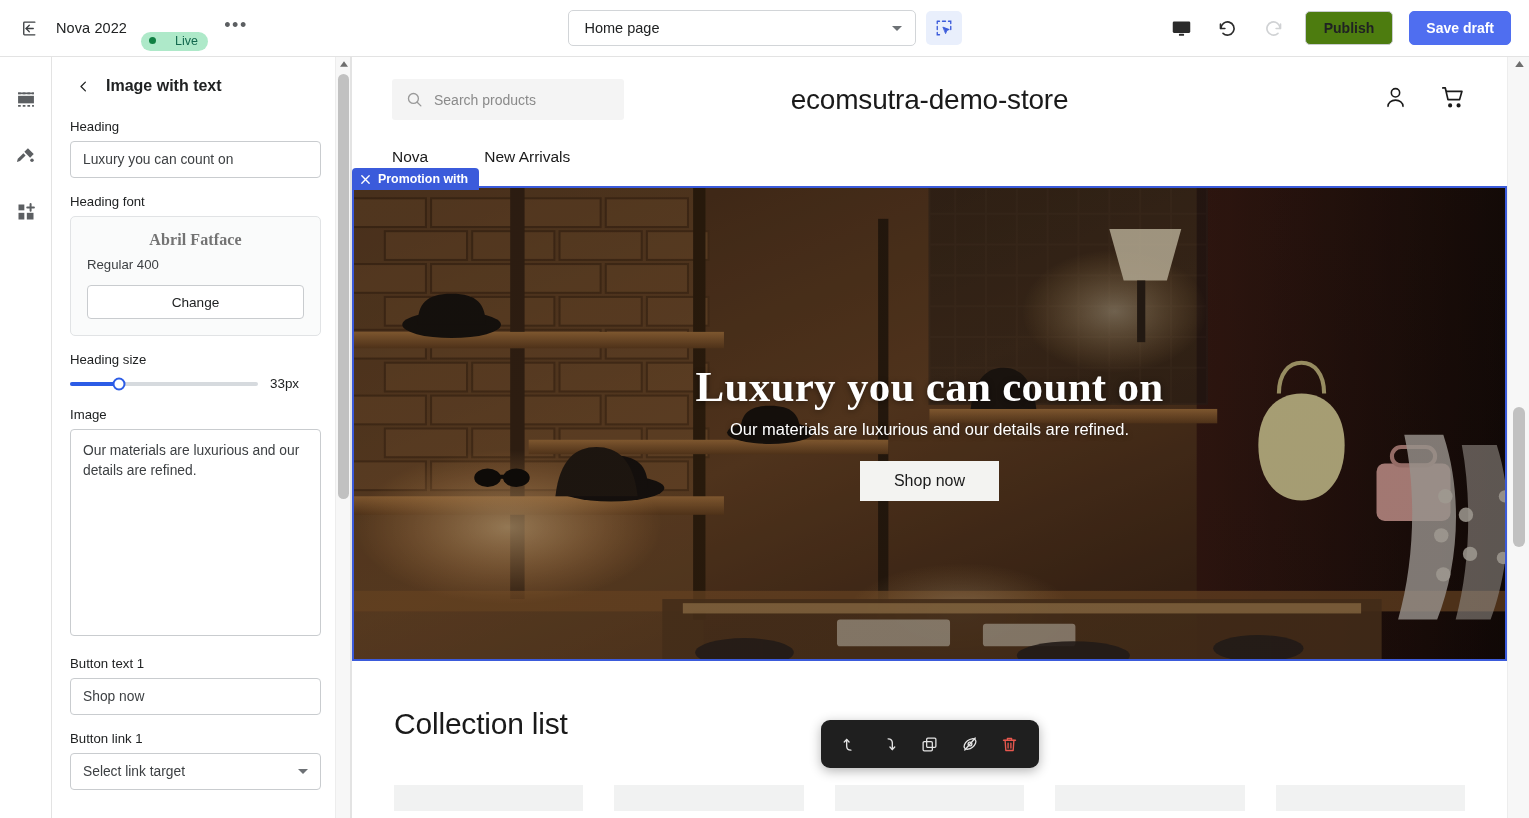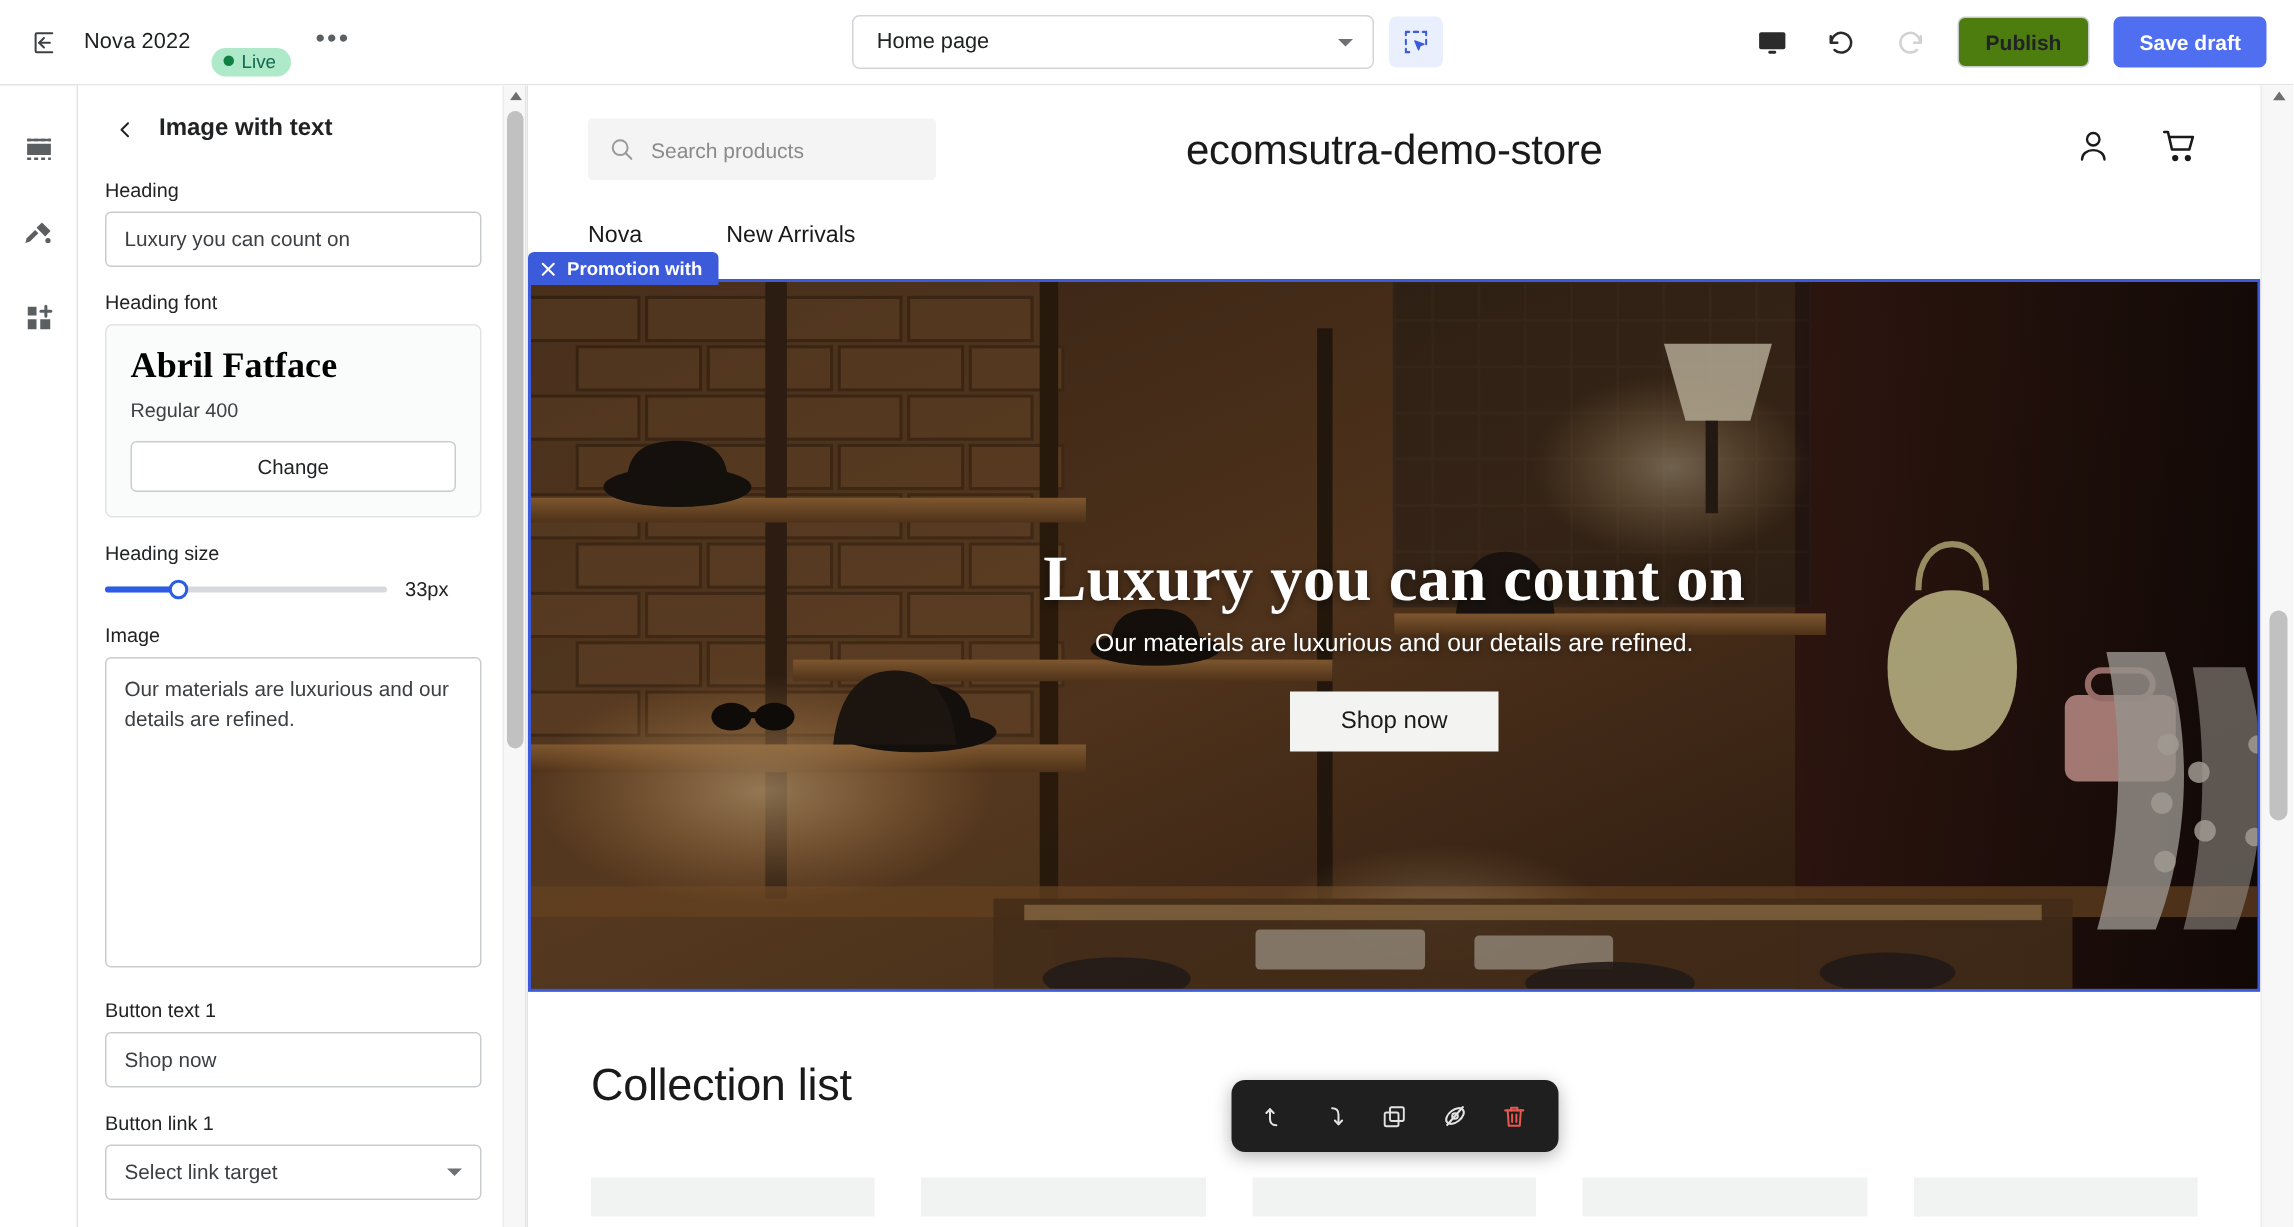--- a/index.html
+++ b/index.html
@@ -27,7 +27,7 @@
   }
   .shop-name { font-size: 14.5px; color: #202223; letter-spacing: .1px; }
   .live-pill {
-    display: inline-flex; align-items: center; gap: 5px;
+    display: inline-flex; align-items: center; gap: 19px;
     background: #aee9c9; color: #13684e;
     border-radius: 11px; padding: 2px 10px 3px 8px;
     font-size: 12.5px; font-weight: 500; margin-top: 26px;

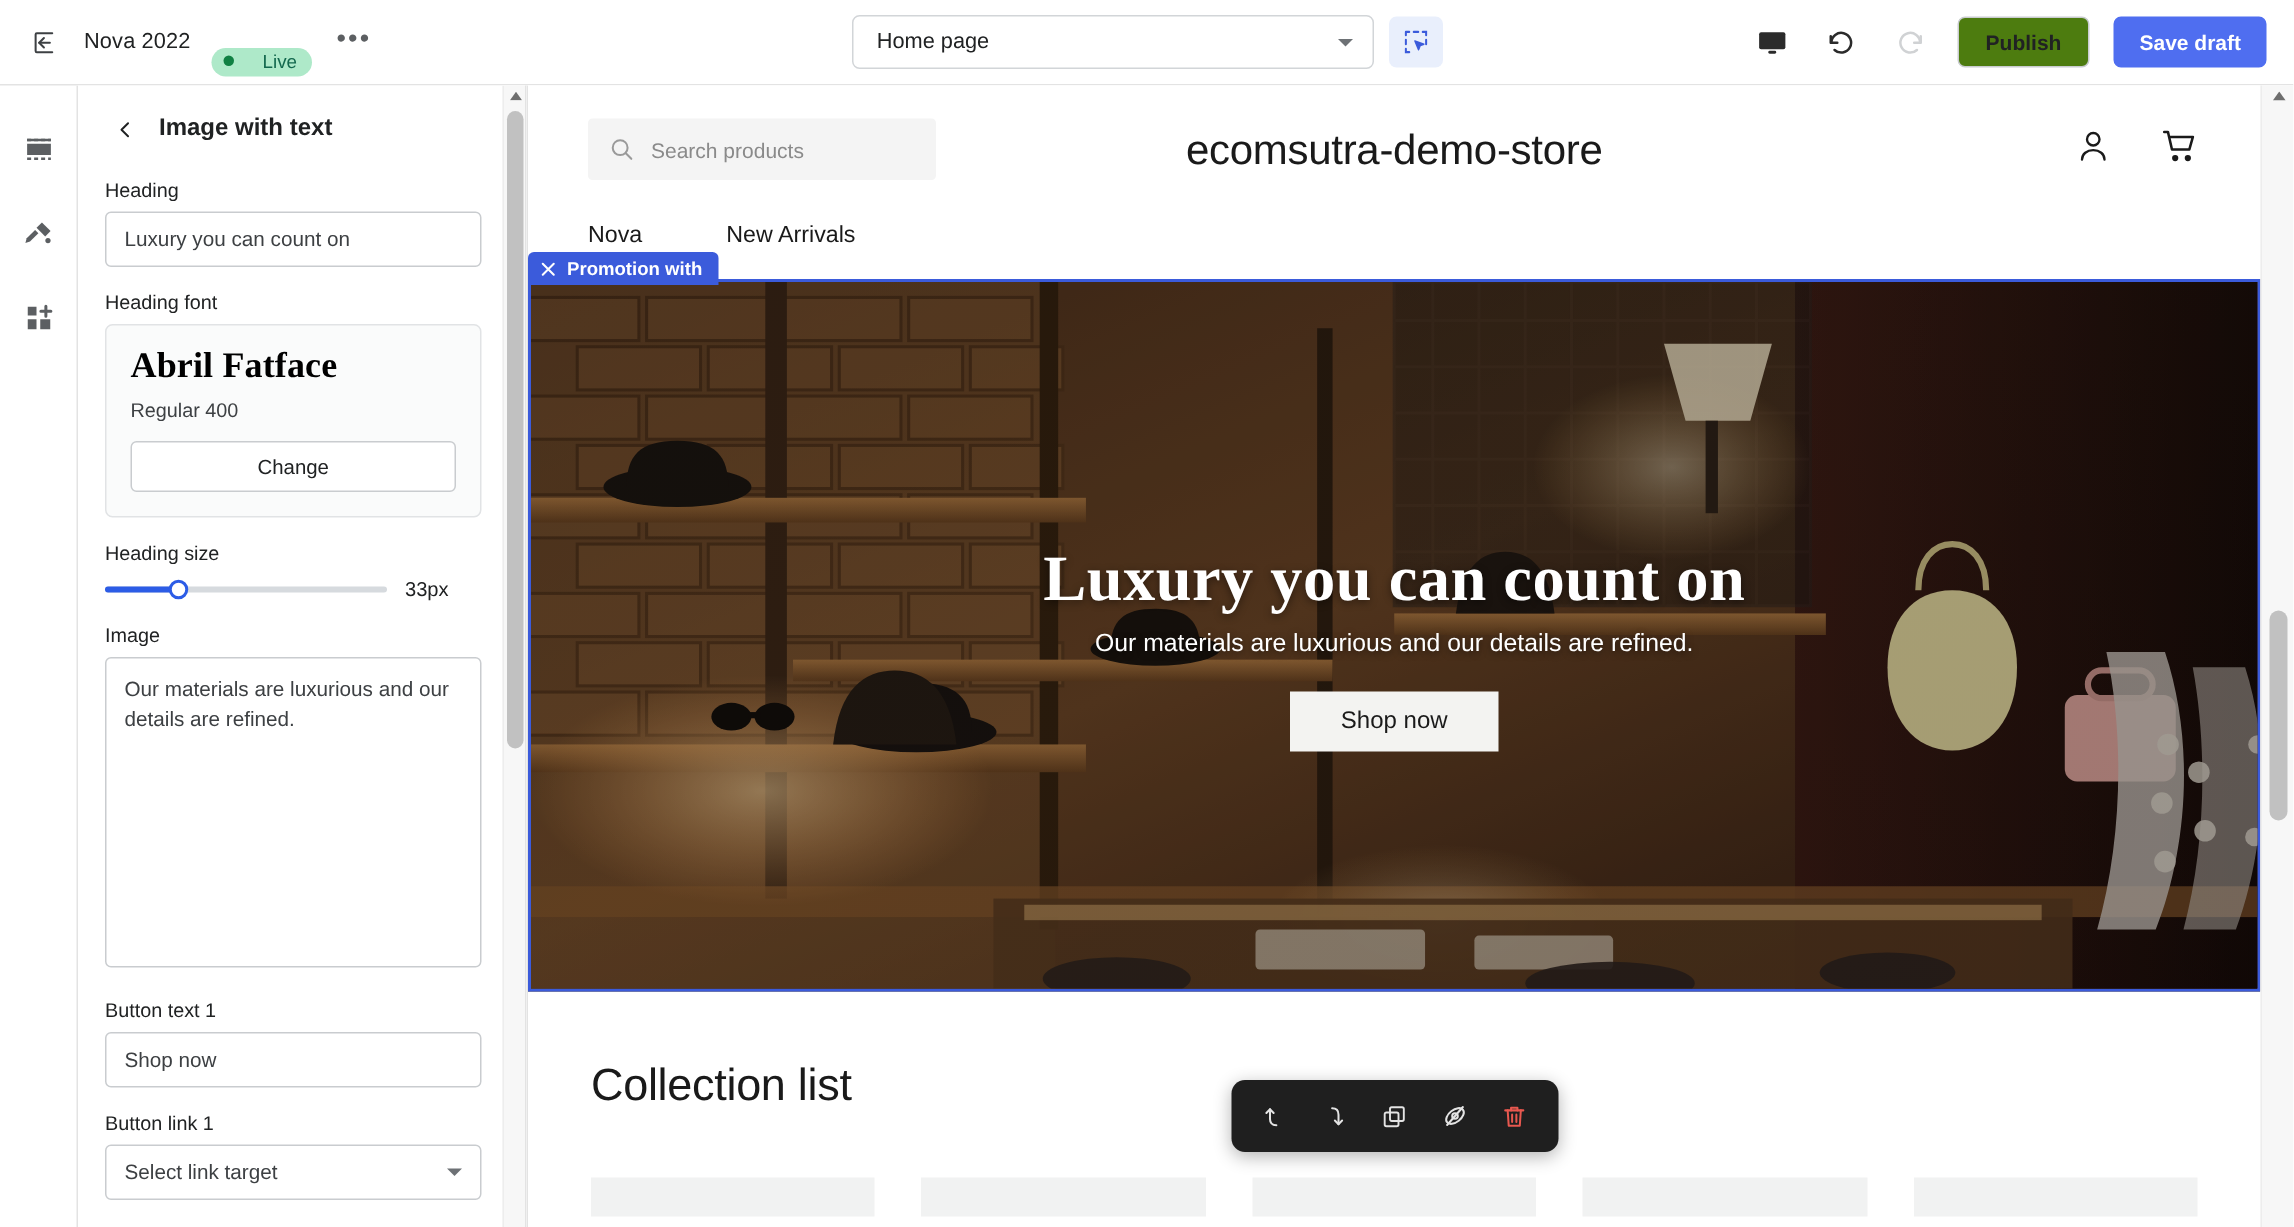--- a/index.html
+++ b/index.html
@@ -106,7 +106,7 @@
     width: 251px; border: 1px solid #e1e3e5; border-radius: 5px;
     background: #fafbfb; padding: 14px 16px 16px 16px;
   }
-  .font-name { font-family: "Liberation Serif", serif; font-size: 24px; font-weight: 700; color: #000000; letter-spacing: .1px; }
+  .font-name { font-family: "Liberation Serif", serif; font-size: 16px; font-weight: 700; color: #737373; letter-spacing: .1px; text-align: center; }
   .font-weight { font-size: 13.2px; color: #3d4043; margin-top: 8px; margin-bottom: 13px; }
   .change-btn {
     width: 100%; height: 34px; background: #fff; border: 1px solid #c9cccf; border-radius: 4px;

